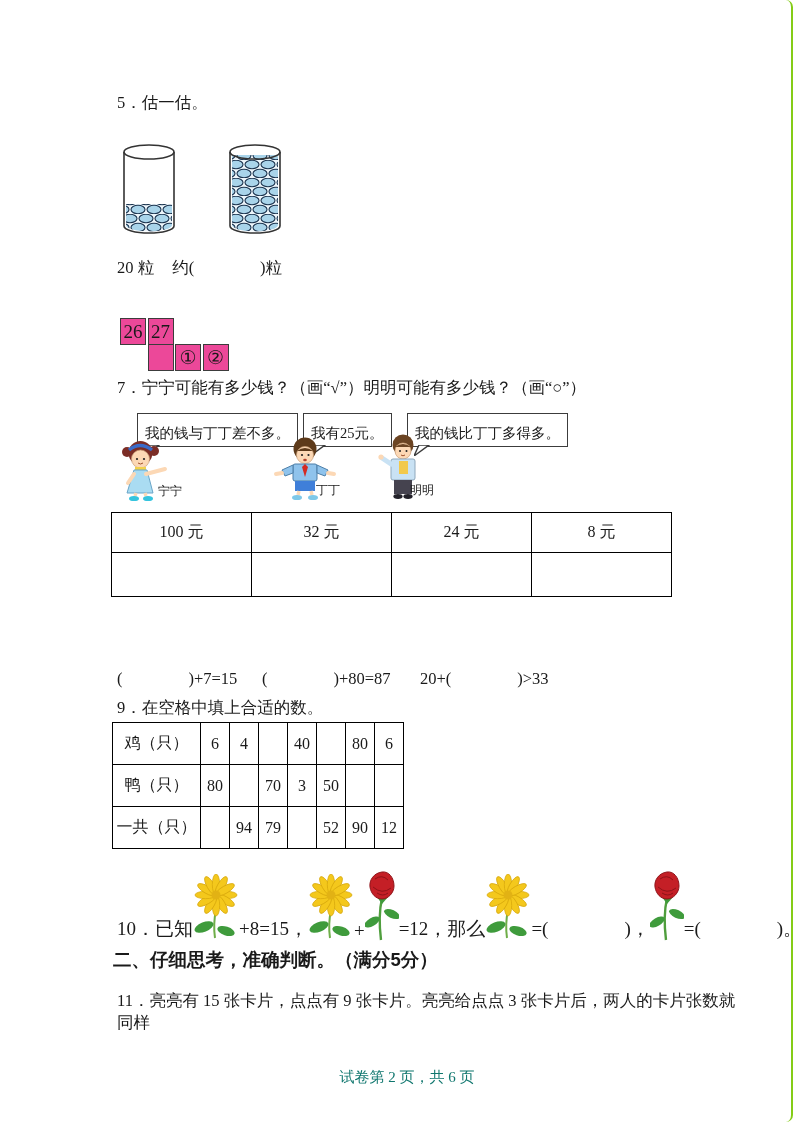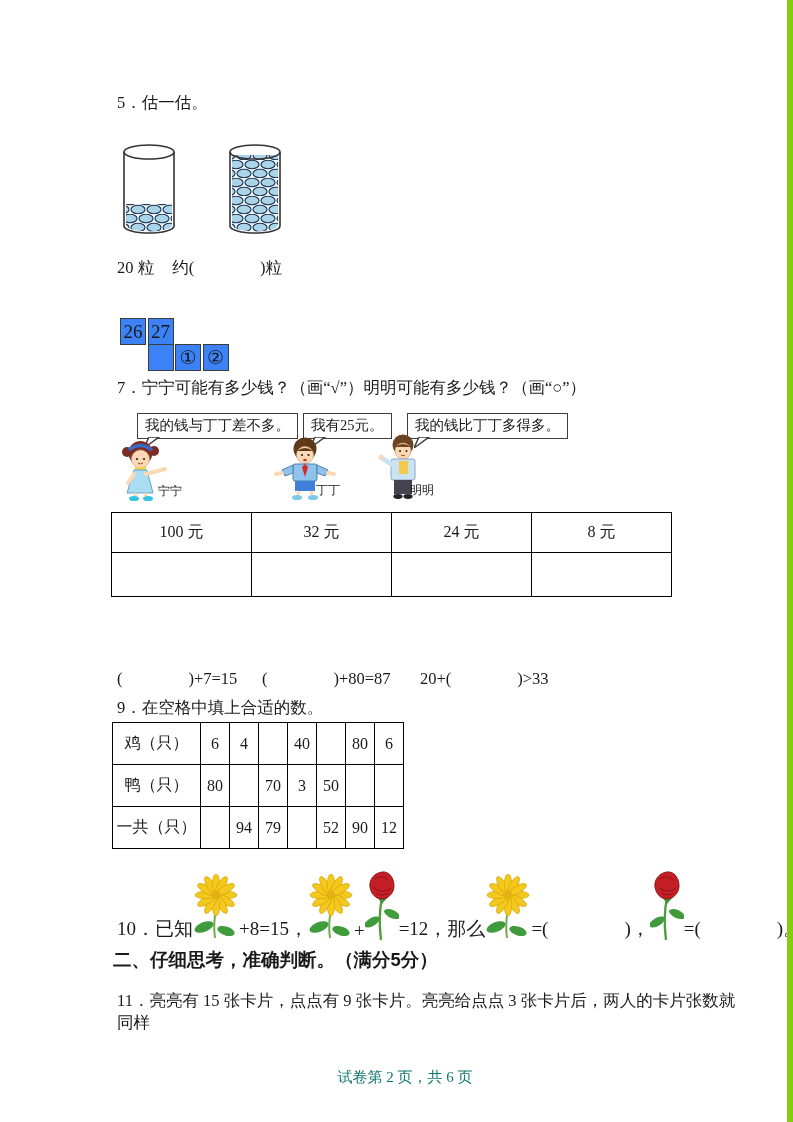--- a/index.html
+++ b/index.html
@@ -7,7 +7,7 @@
   .page {
     position:relative; width:793px; height:1122px; background:#ffffff;
     font-family:"Liberation Serif","DejaVu Serif",serif; color:#1a1a1a;
-    overflow:hidden; border-right:6px solid #84cc16;
+    overflow:hidden; border-right:2px solid #84cc16;border-radius:7px;
   }
   .abs { position:absolute; }
   .qlabel { font-size:16.5px; line-height:1.35; white-space:pre-wrap; }

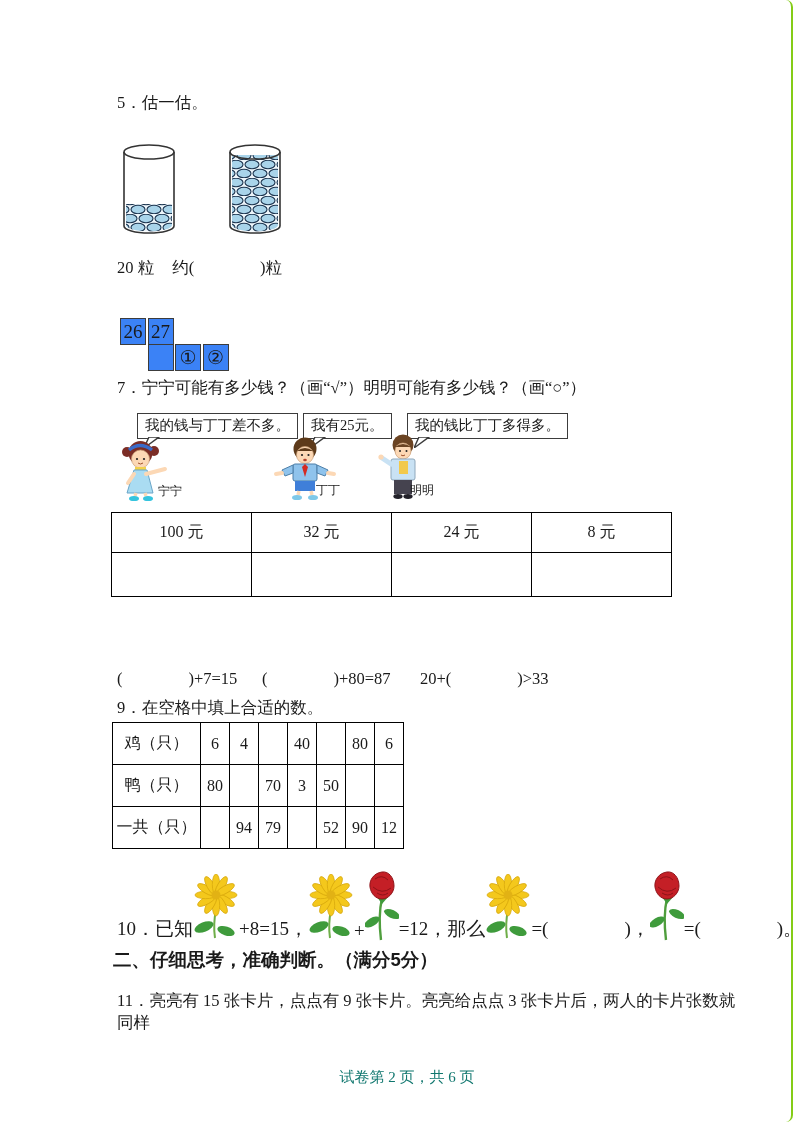--- a/index.html
+++ b/index.html
@@ -16,7 +16,7 @@
   .gcell {
     position:absolute; width:26px; height:27px; border:1.6px solid #3c3c3c;
     display:flex; align-items:center; justify-content:center;
-    font-size:19px; background:#3b82f6;
+    font-size:19px; background:#ec4899;
   }
   
   .bubble {

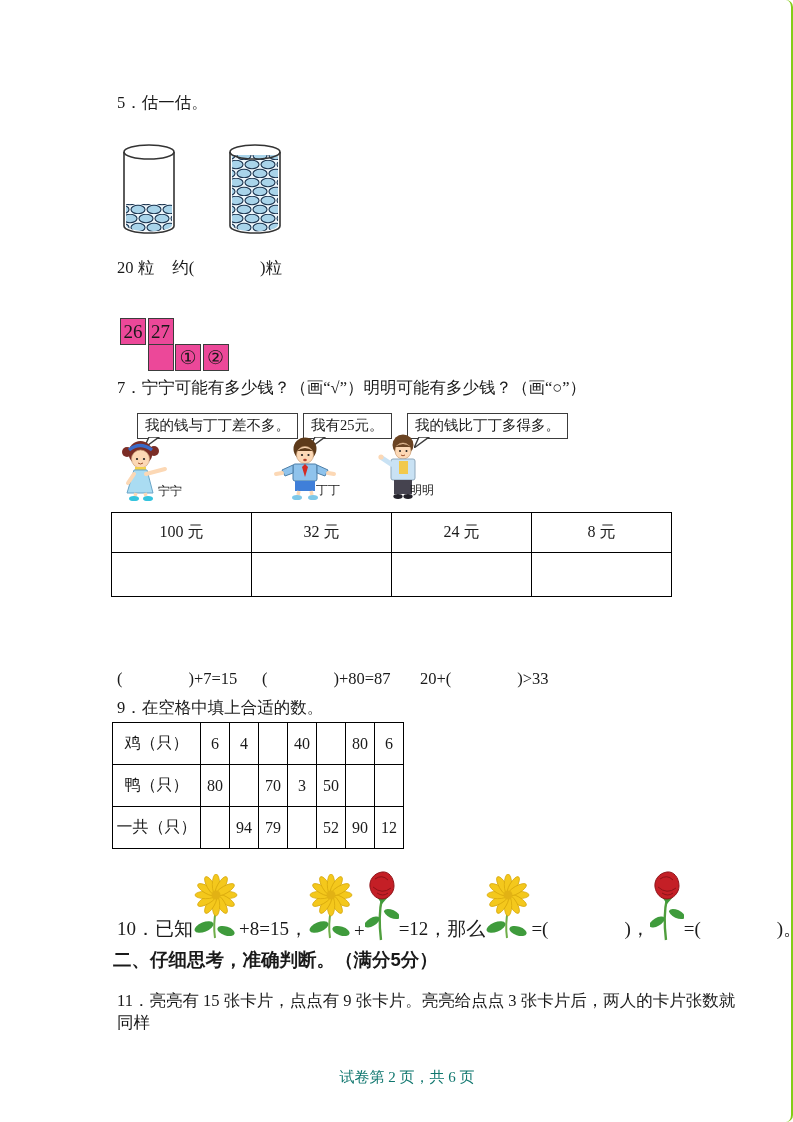--- a/index.html
+++ b/index.html
@@ -21,7 +21,7 @@
   
   .bubble {
     position:absolute; border:1.6px solid #3c3c3c; background:#fff;
-    font-size:14.5px; line-height:1; padding:4px 7px 5px; white-space:nowrap;
+    font-size:14.5px; line-height:1; padding:12px 7px 5px; white-space:nowrap;
   }
   .tail { position:absolute; left:6px; bottom:-10px; }
   .kidname { position:absolute; font-size:12px; }

